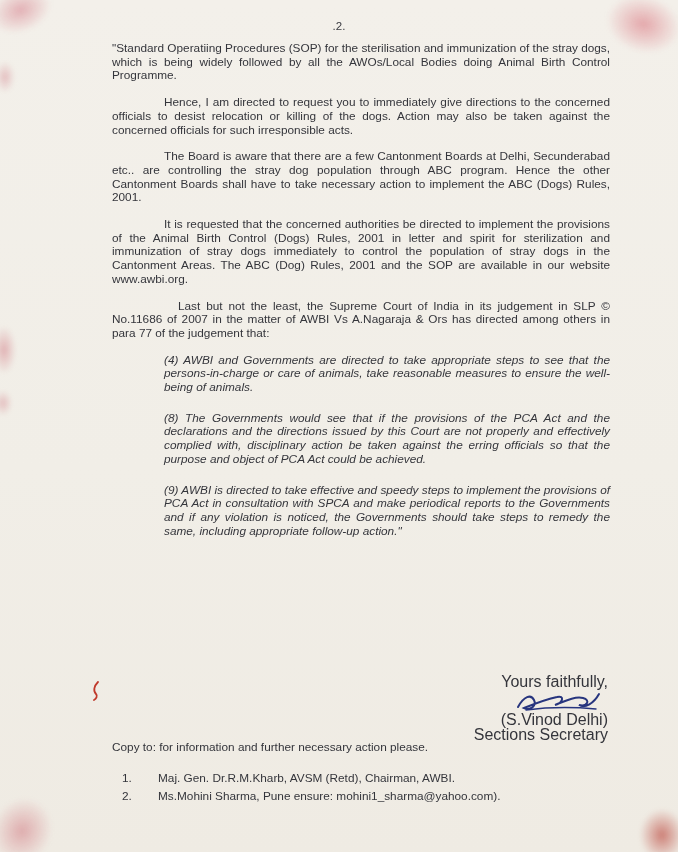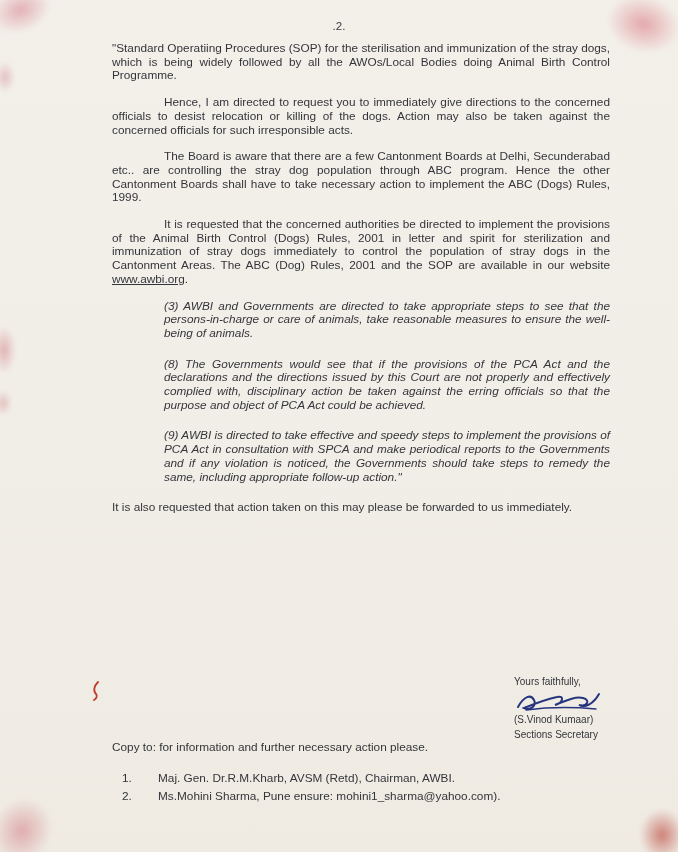--- a/index.html
+++ b/index.html
@@ -85,7 +85,7 @@
   <div class="content">
     <p class="para">"Standard Operatiing Procedures (SOP) for the sterilisation and immunization of the stray dogs, which is being widely followed by all the AWOs/Local Bodies doing Animal Birth Control Programme.</p>
     <p class="para indent">Hence, I am directed to request you to immediately give directions to the concerned officials to desist relocation or killing of the dogs. Action may also be taken against the concerned officials for such irresponsible acts.</p>
-    <p class="para indent">The Board is aware that there are a few Cantonment Boards at Delhi, Secunderabad etc.. are controlling the stray dog population through ABC program. Hence the other Cantonment Boards shall have to take necessary action to implement the ABC (Dogs) Rules, 1999.</p>
+    <p class="para indent">The Board is aware that there are a few Cantonment Boards at Delhi, Secunderabad etc.. are controlling the stray dog population through ABC program. Hence the other Cantonment Boards shall have to take necessary action to implement the ABC (Dogs) Rules, 2001.</p>
     <p class="para indent"><span>It is requested that the concerned authorities be directed to implement the provisions of the Animal Birth Control (Dogs) Rules, 2001 in letter and spirit for sterilization and immunization of stray dogs immediately to control the population of stray dogs in the Cantonment Areas. The ABC (Dog) Rules, 2001 and the SOP are available in our website </span><span class="website">www.awbi.org</span><span>.</span></p>
 
     <p class="quote">(3) AWBI and Governments are directed to take appropriate steps to see that the persons-in-charge or care of animals, take reasonable measures to ensure the well-being of animals.</p>

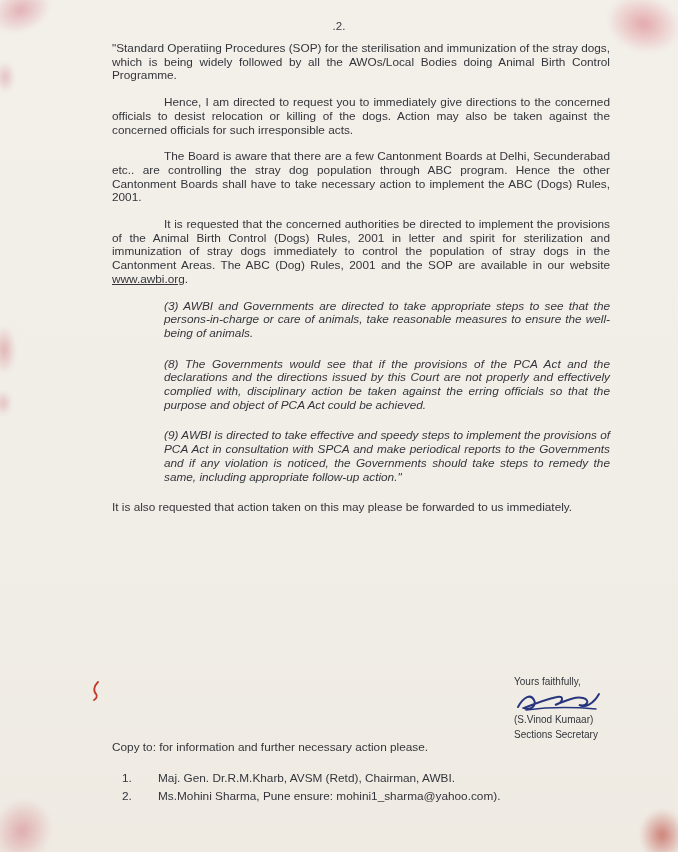--- a/index.html
+++ b/index.html
@@ -49,7 +49,7 @@
     font-style: italic;
     color: #35363c;
   }
-  .website { color: #34353b; text-decoration: underline; }
+  .website { color: #34353b; }
 
   .closing {
     position: absolute; right: 70px; top: 674px;

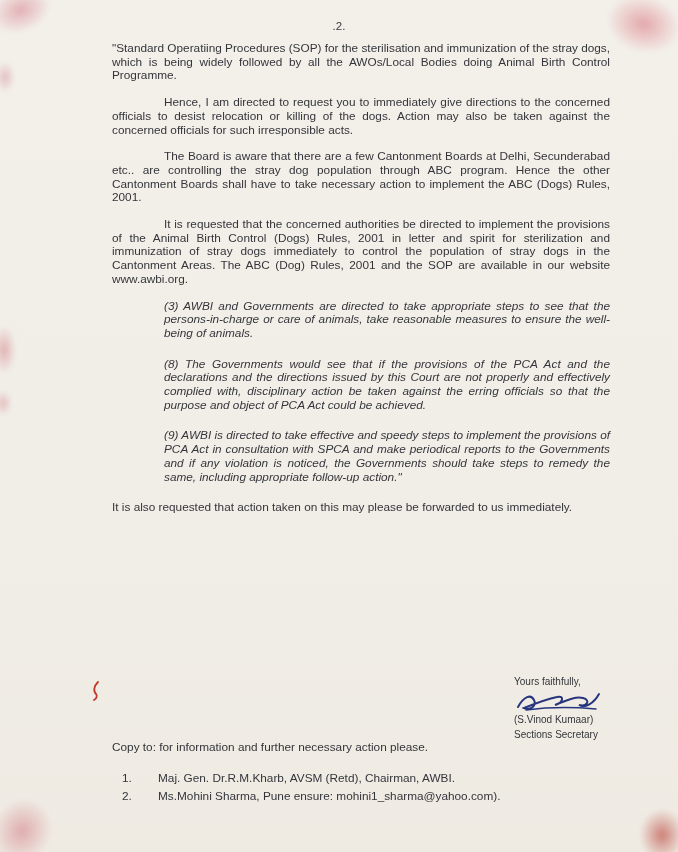--- a/index.html
+++ b/index.html
@@ -87,6 +87,7 @@
     <p class="para indent">Hence, I am directed to request you to immediately give directions to the concerned officials to desist relocation or killing of the dogs. Action may also be taken against the concerned officials for such irresponsible acts.</p>
     <p class="para indent">The Board is aware that there are a few Cantonment Boards at Delhi, Secunderabad etc.. are controlling the stray dog population through ABC program. Hence the other Cantonment Boards shall have to take necessary action to implement the ABC (Dogs) Rules, 2001.</p>
     <p class="para indent"><span>It is requested that the concerned authorities be directed to implement the provisions of the Animal Birth Control (Dogs) Rules, 2001 in letter and spirit for sterilization and immunization of stray dogs immediately to control the population of stray dogs in the Cantonment Areas. The ABC (Dog) Rules, 2001 and the SOP are available in our website </span><span class="website">www.awbi.org</span><span>.</span></p>
+    <p class="para indent-lg">Last but not the least, the Supreme Court of India in its judgement in SLP © No.11686 of 2007 in the matter of AWBI Vs A.Nagaraja &amp; Ors has directed among others in para 77 of the judgement that:</p>
 
     <p class="quote">(3) AWBI and Governments are directed to take appropriate steps to see that the persons-in-charge or care of animals, take reasonable measures to ensure the well-being of animals.</p>
     <p class="quote">(8) The Governments would see that if the provisions of the PCA Act and the declarations and the directions issued by this Court are not properly and effectively complied with, disciplinary action be taken against the erring officials so that the purpose and object of PCA Act could be achieved.</p>

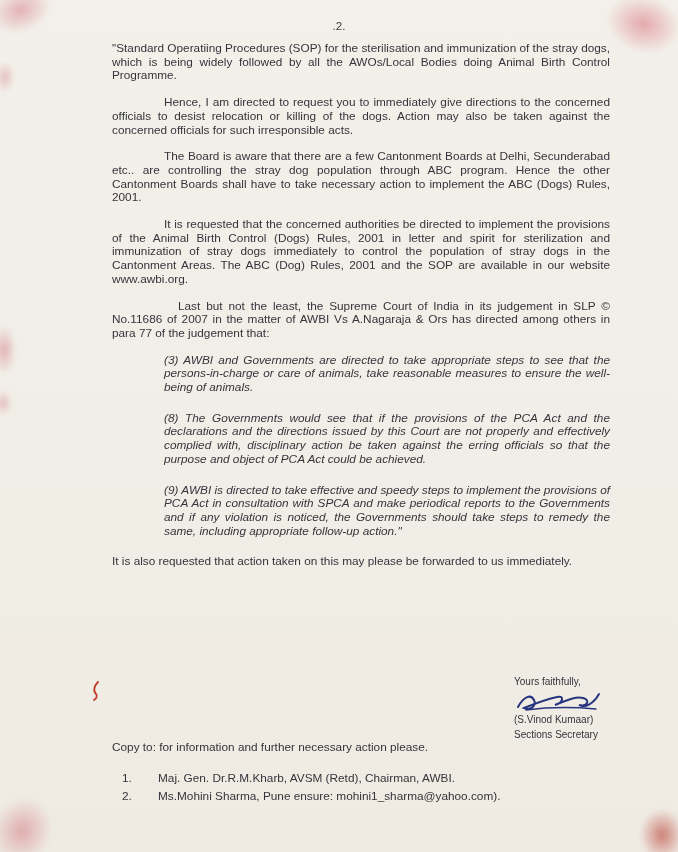--- a/index.html
+++ b/index.html
@@ -89,7 +89,7 @@
     <p class="para indent"><span>It is requested that the concerned authorities be directed to implement the provisions of the Animal Birth Control (Dogs) Rules, 2001 in letter and spirit for sterilization and immunization of stray dogs immediately to control the population of stray dogs in the Cantonment Areas. The ABC (Dog) Rules, 2001 and the SOP are available in our website </span><span class="website">www.awbi.org</span><span>.</span></p>
     <p class="para indent-lg">Last but not the least, the Supreme Court of India in its judgement in SLP © No.11686 of 2007 in the matter of AWBI Vs A.Nagaraja &amp; Ors has directed among others in para 77 of the judgement that:</p>
 
-    <p class="quote">(3) AWBI and Governments are directed to take appropriate steps to see that the persons-in-charge or care of animals, take reasonable measures to ensure the well-being of animals.</p>
+    <p class="quote">(4) AWBI and Governments are directed to take appropriate steps to see that the persons-in-charge or care of animals, take reasonable measures to ensure the well-being of animals.</p>
     <p class="quote">(8) The Governments would see that if the provisions of the PCA Act and the declarations and the directions issued by this Court are not properly and effectively complied with, disciplinary action be taken against the erring officials so that the purpose and object of PCA Act could be achieved.</p>
     <p class="quote">(9) AWBI is directed to take effective and speedy steps to implement the provisions of PCA Act in consultation with SPCA and make periodical reports to the Governments and if any violation is noticed, the Governments should take steps to remedy the same, including appropriate follow-up action."</p>
 

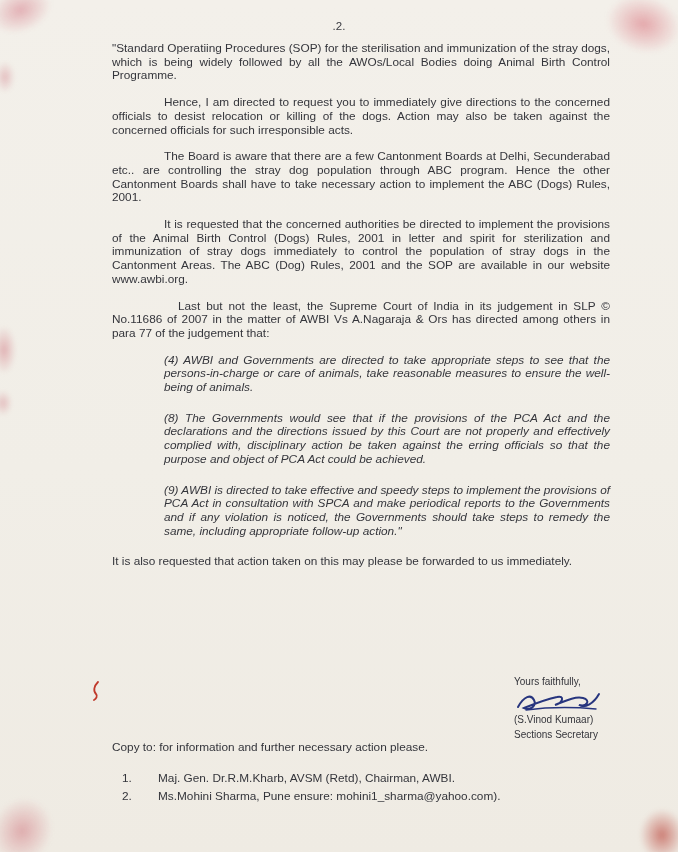--- a/index.html
+++ b/index.html
@@ -93,7 +93,6 @@
     <p class="quote">(8) The Governments would see that if the provisions of the PCA Act and the declarations and the directions issued by this Court are not properly and effectively complied with, disciplinary action be taken against the erring officials so that the purpose and object of PCA Act could be achieved.</p>
     <p class="quote">(9) AWBI is directed to take effective and speedy steps to implement the provisions of PCA Act in consultation with SPCA and make periodical reports to the Governments and if any violation is noticed, the Governments should take steps to remedy the same, including appropriate follow-up action."</p>
 
-    <p class="para">It is also requested that action taken on this may please be forwarded to us immediately.</p>
   </div>
 
   <div class="pen-mark">

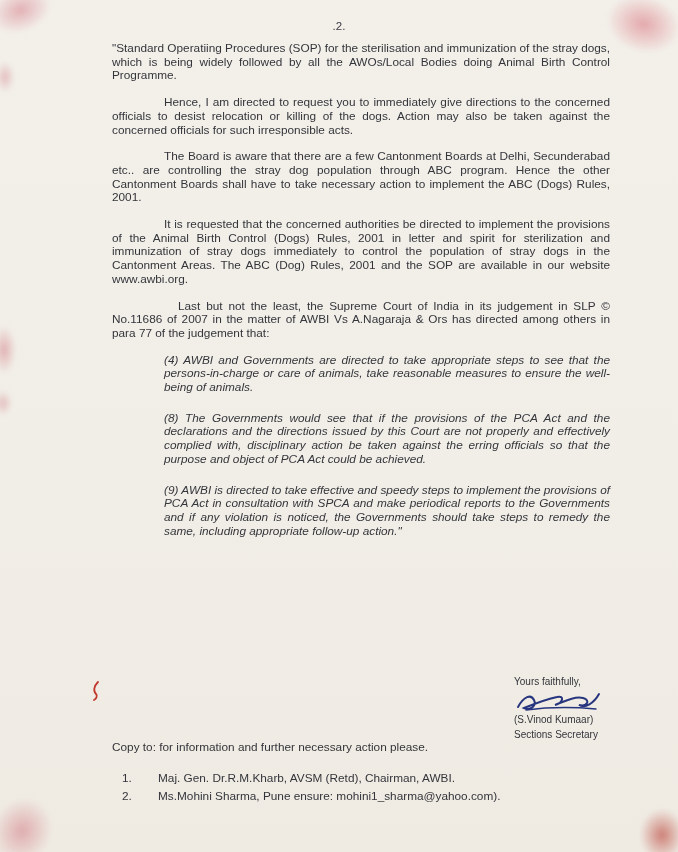--- a/index.html
+++ b/index.html
@@ -53,7 +53,7 @@
 
   .closing {
     position: absolute; right: 70px; top: 674px;
-    font-size: 10px; line-height: 15px; color: #34353b;
+    text-align: right; font-size: 16px; line-height: 15px; color: #34353b;
   }
   .signature-svg { display: block; margin: 1px 6px -2px auto; }
 

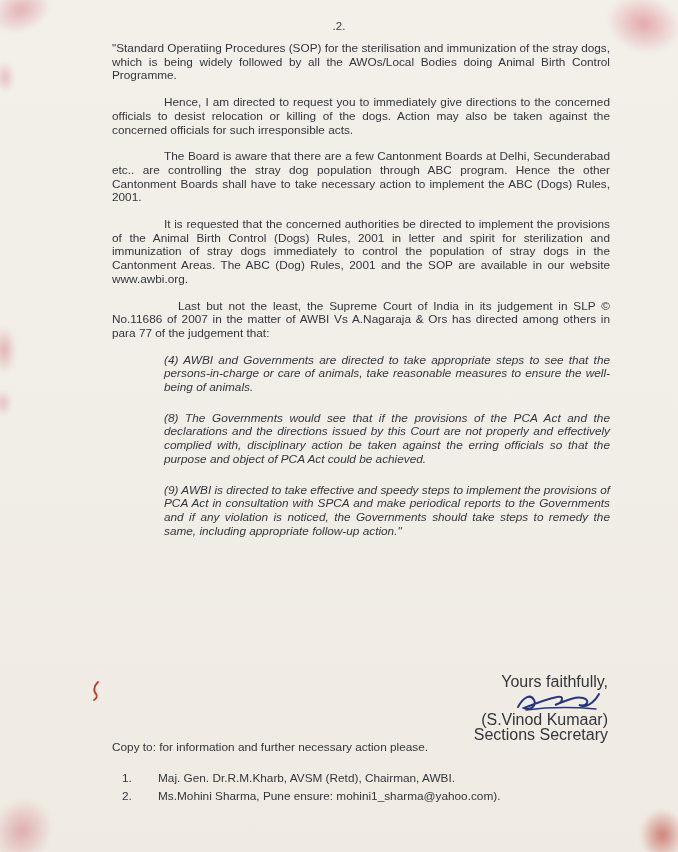--- a/index.html
+++ b/index.html
@@ -107,7 +107,7 @@
       <path d="M4 17 C 10 6, 17 4, 20 10 C 23 16, 16 21, 10 18 C 20 14, 33 9, 43 7 C 51 5, 49 13, 41 15 C 51 11, 61 6, 69 8 C 77 10, 73 17, 65 15 C 71 19, 80 13, 85 4" stroke="#27357e" stroke-width="2" fill="none" stroke-linecap="round"></path>
       <path d="M12 20 C 35 17, 60 17, 82 19" stroke="#27357e" stroke-width="1.4" fill="none" stroke-linecap="round"></path>
     </svg>
-    <div>(S.Vinod Kumaar)</div>
+    <div>(S.Vinod Delhi)</div>
     <div>Sections Secretary</div>
   </div>
 

